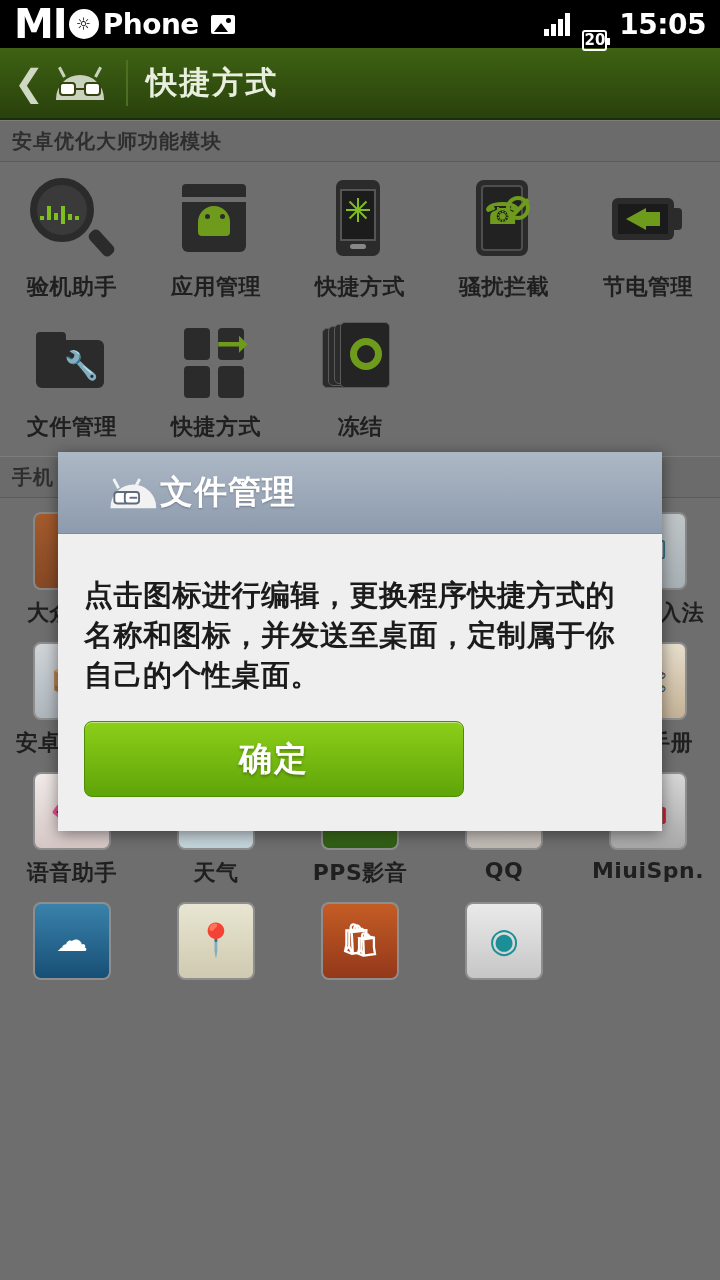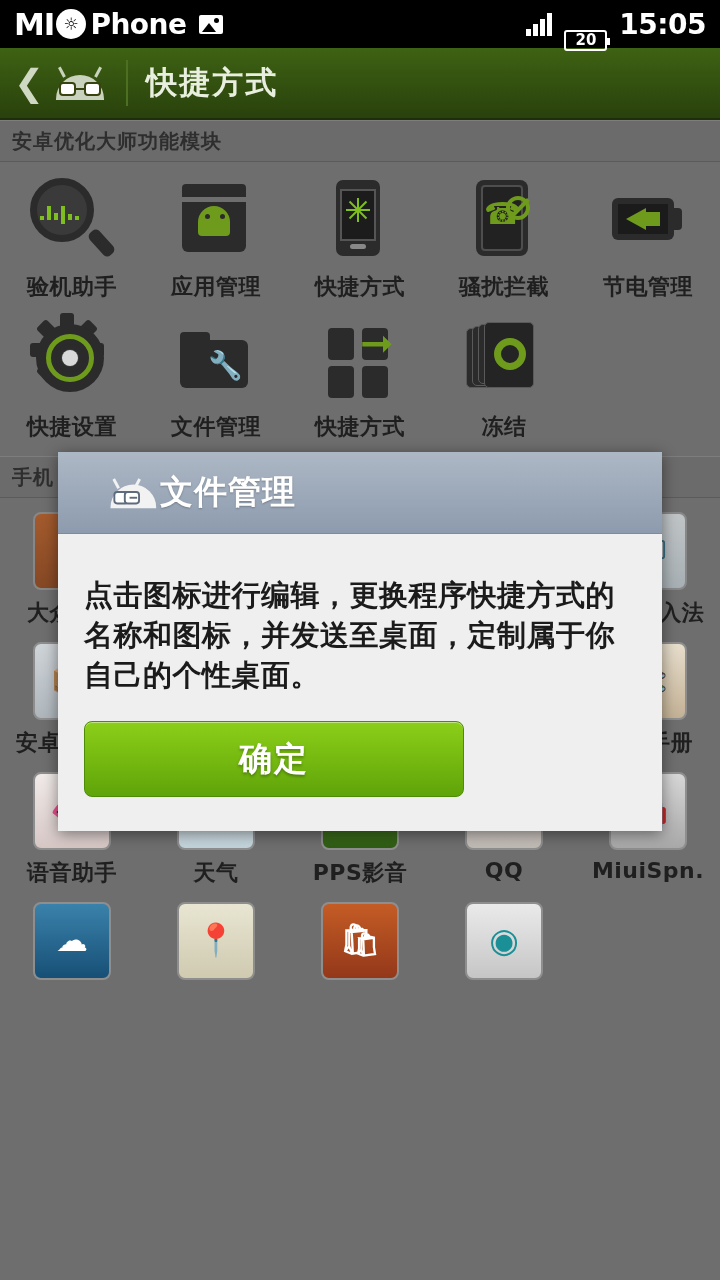--- a/index.html
+++ b/index.html
@@ -15,7 +15,7 @@
     display:flex; align-items:center; padding:0 14px;
   }
   .mi-logo{
-    font-weight:bold; font-size:31px; letter-spacing:-1px;
+    font-weight:bold; font-size:40px; letter-spacing:-1px;
     font-family:"DejaVu Sans",sans-serif; line-height:1;
   }
   .bunny{

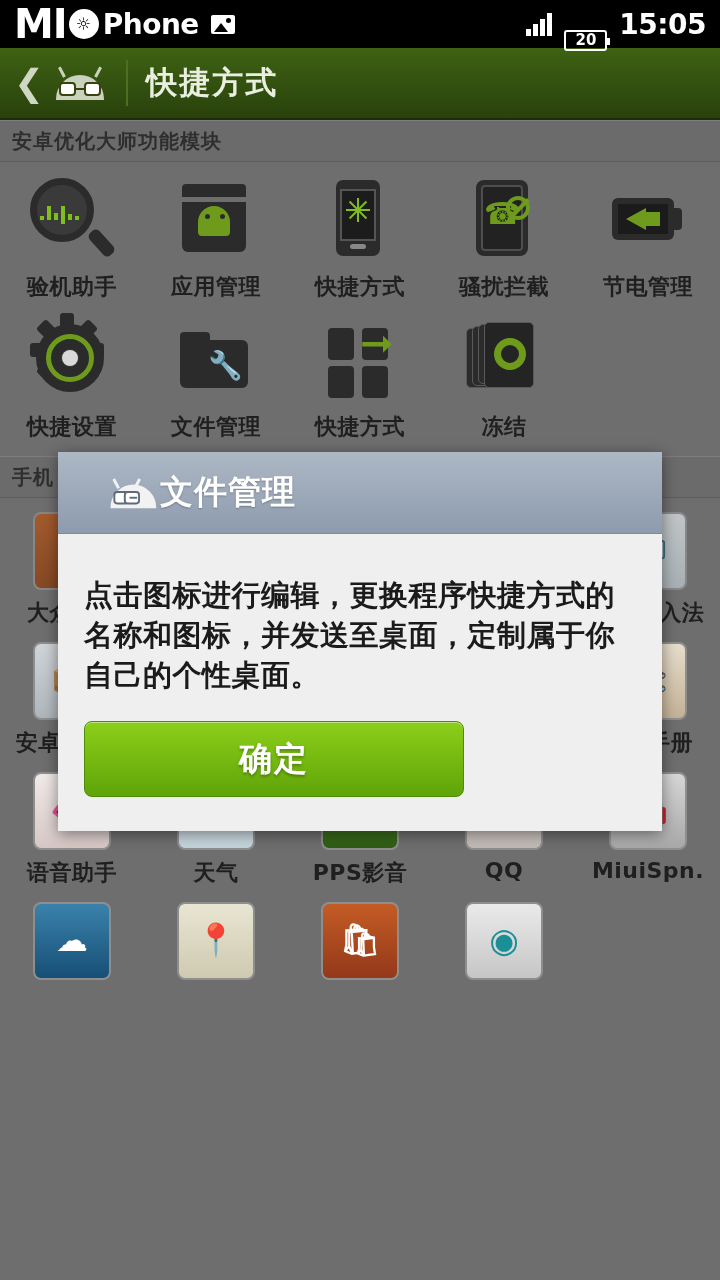--- a/index.html
+++ b/index.html
@@ -45,7 +45,7 @@
   .signal i:nth-child(3){height:17px}
   .signal i:nth-child(4){height:23px}
   .battery{
-    border:2px solid #fff;border-radius:3px;padding:1px 9px;font-size:15px;
+    border:2px solid #fff;border-radius:3px;padding:1px 0;font-size:15px;
     font-weight:bold;line-height:1;position:relative;margin-top:32px;
   }
   .battery::after{

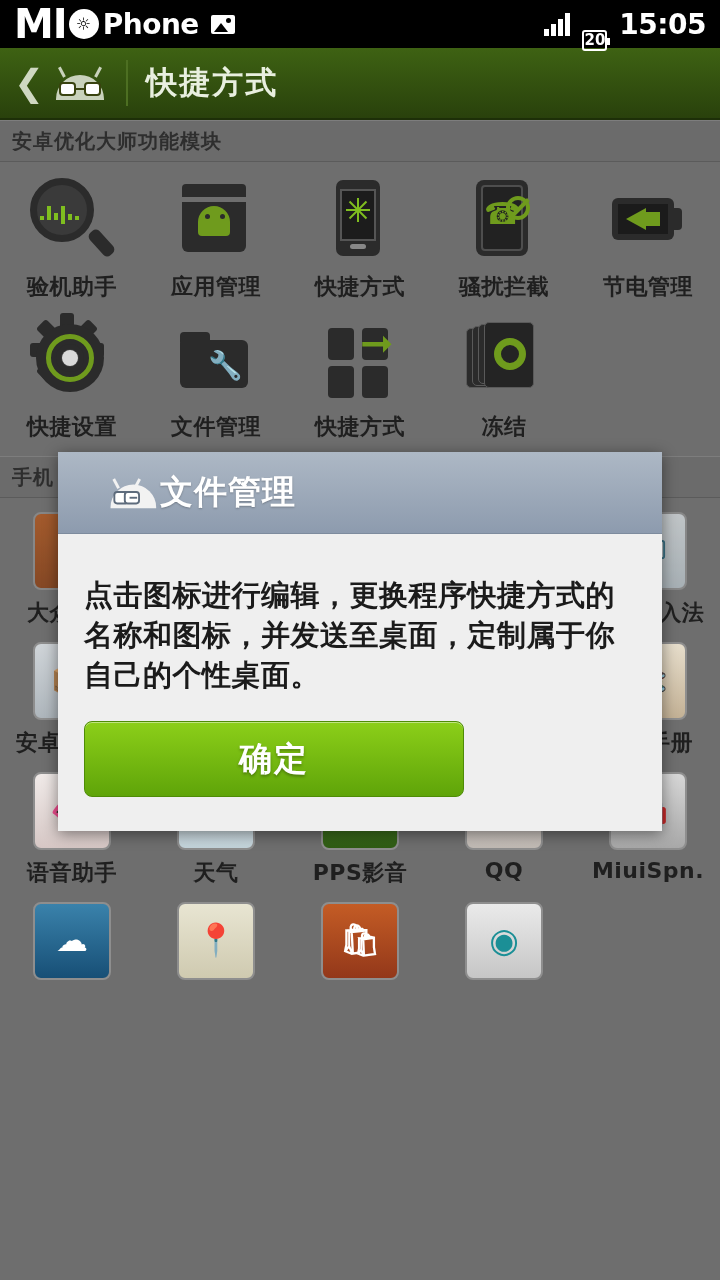--- a/index.html
+++ b/index.html
@@ -351,21 +351,6 @@
     <div class="label">节电管理</div>
   </div>
 
-  <div class="cell">
-    <div class="ico">
-        <div class="mod">
-      <span class="gt"></span>
-          <span class="gt b"></span>
-          <span class="gt c"></span>
-          <span class="gt d"></span>
-      <span class="gear"></span>
-          <span class="gr1"></span>
-          <span class="gr2"></span>
-          <span class="gr3"></span>
-    </div>
-      </div>
-    <div class="label">快捷设置</div>
-  </div>
 
 
   <div class="cell">

